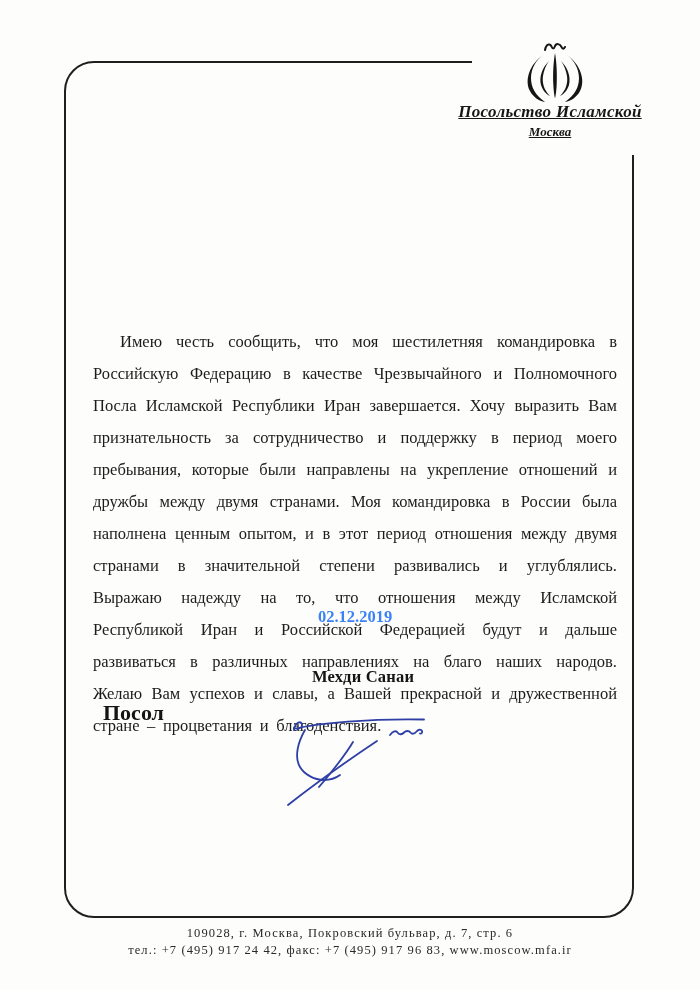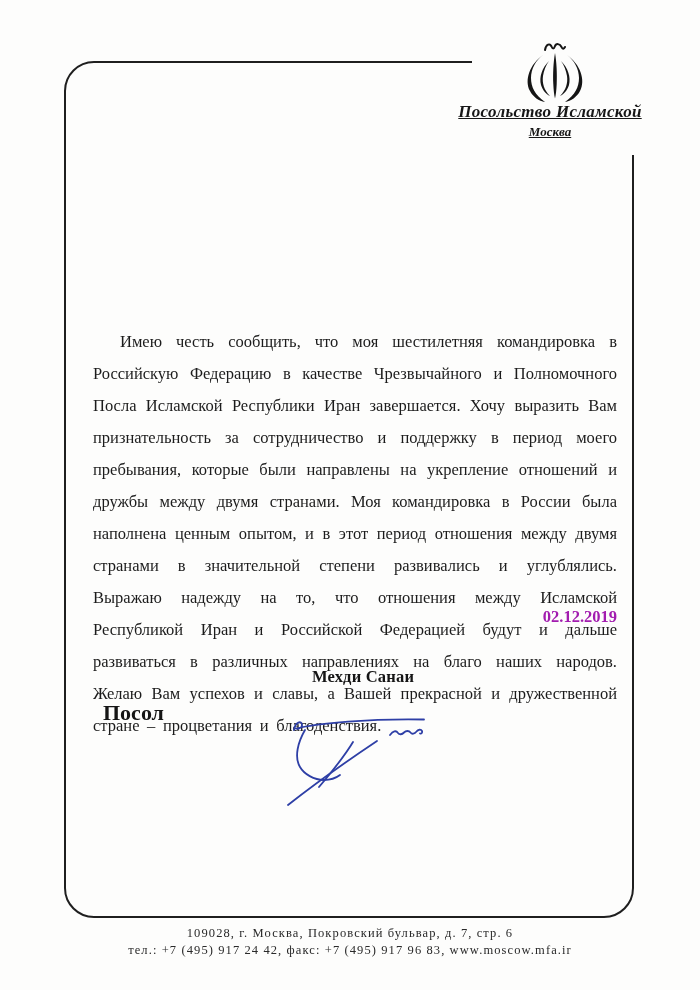--- a/index.html
+++ b/index.html
@@ -90,10 +90,10 @@
     left: 93px;
     top: 607px;
     width: 524px;
-    text-align: right;
+    text-align: center;
     font-weight: bold;
     font-size: 16.5px;
-    color: #a21caf;
+    color: #3b82f6;
   }
   .sig-name {
     position: absolute;

